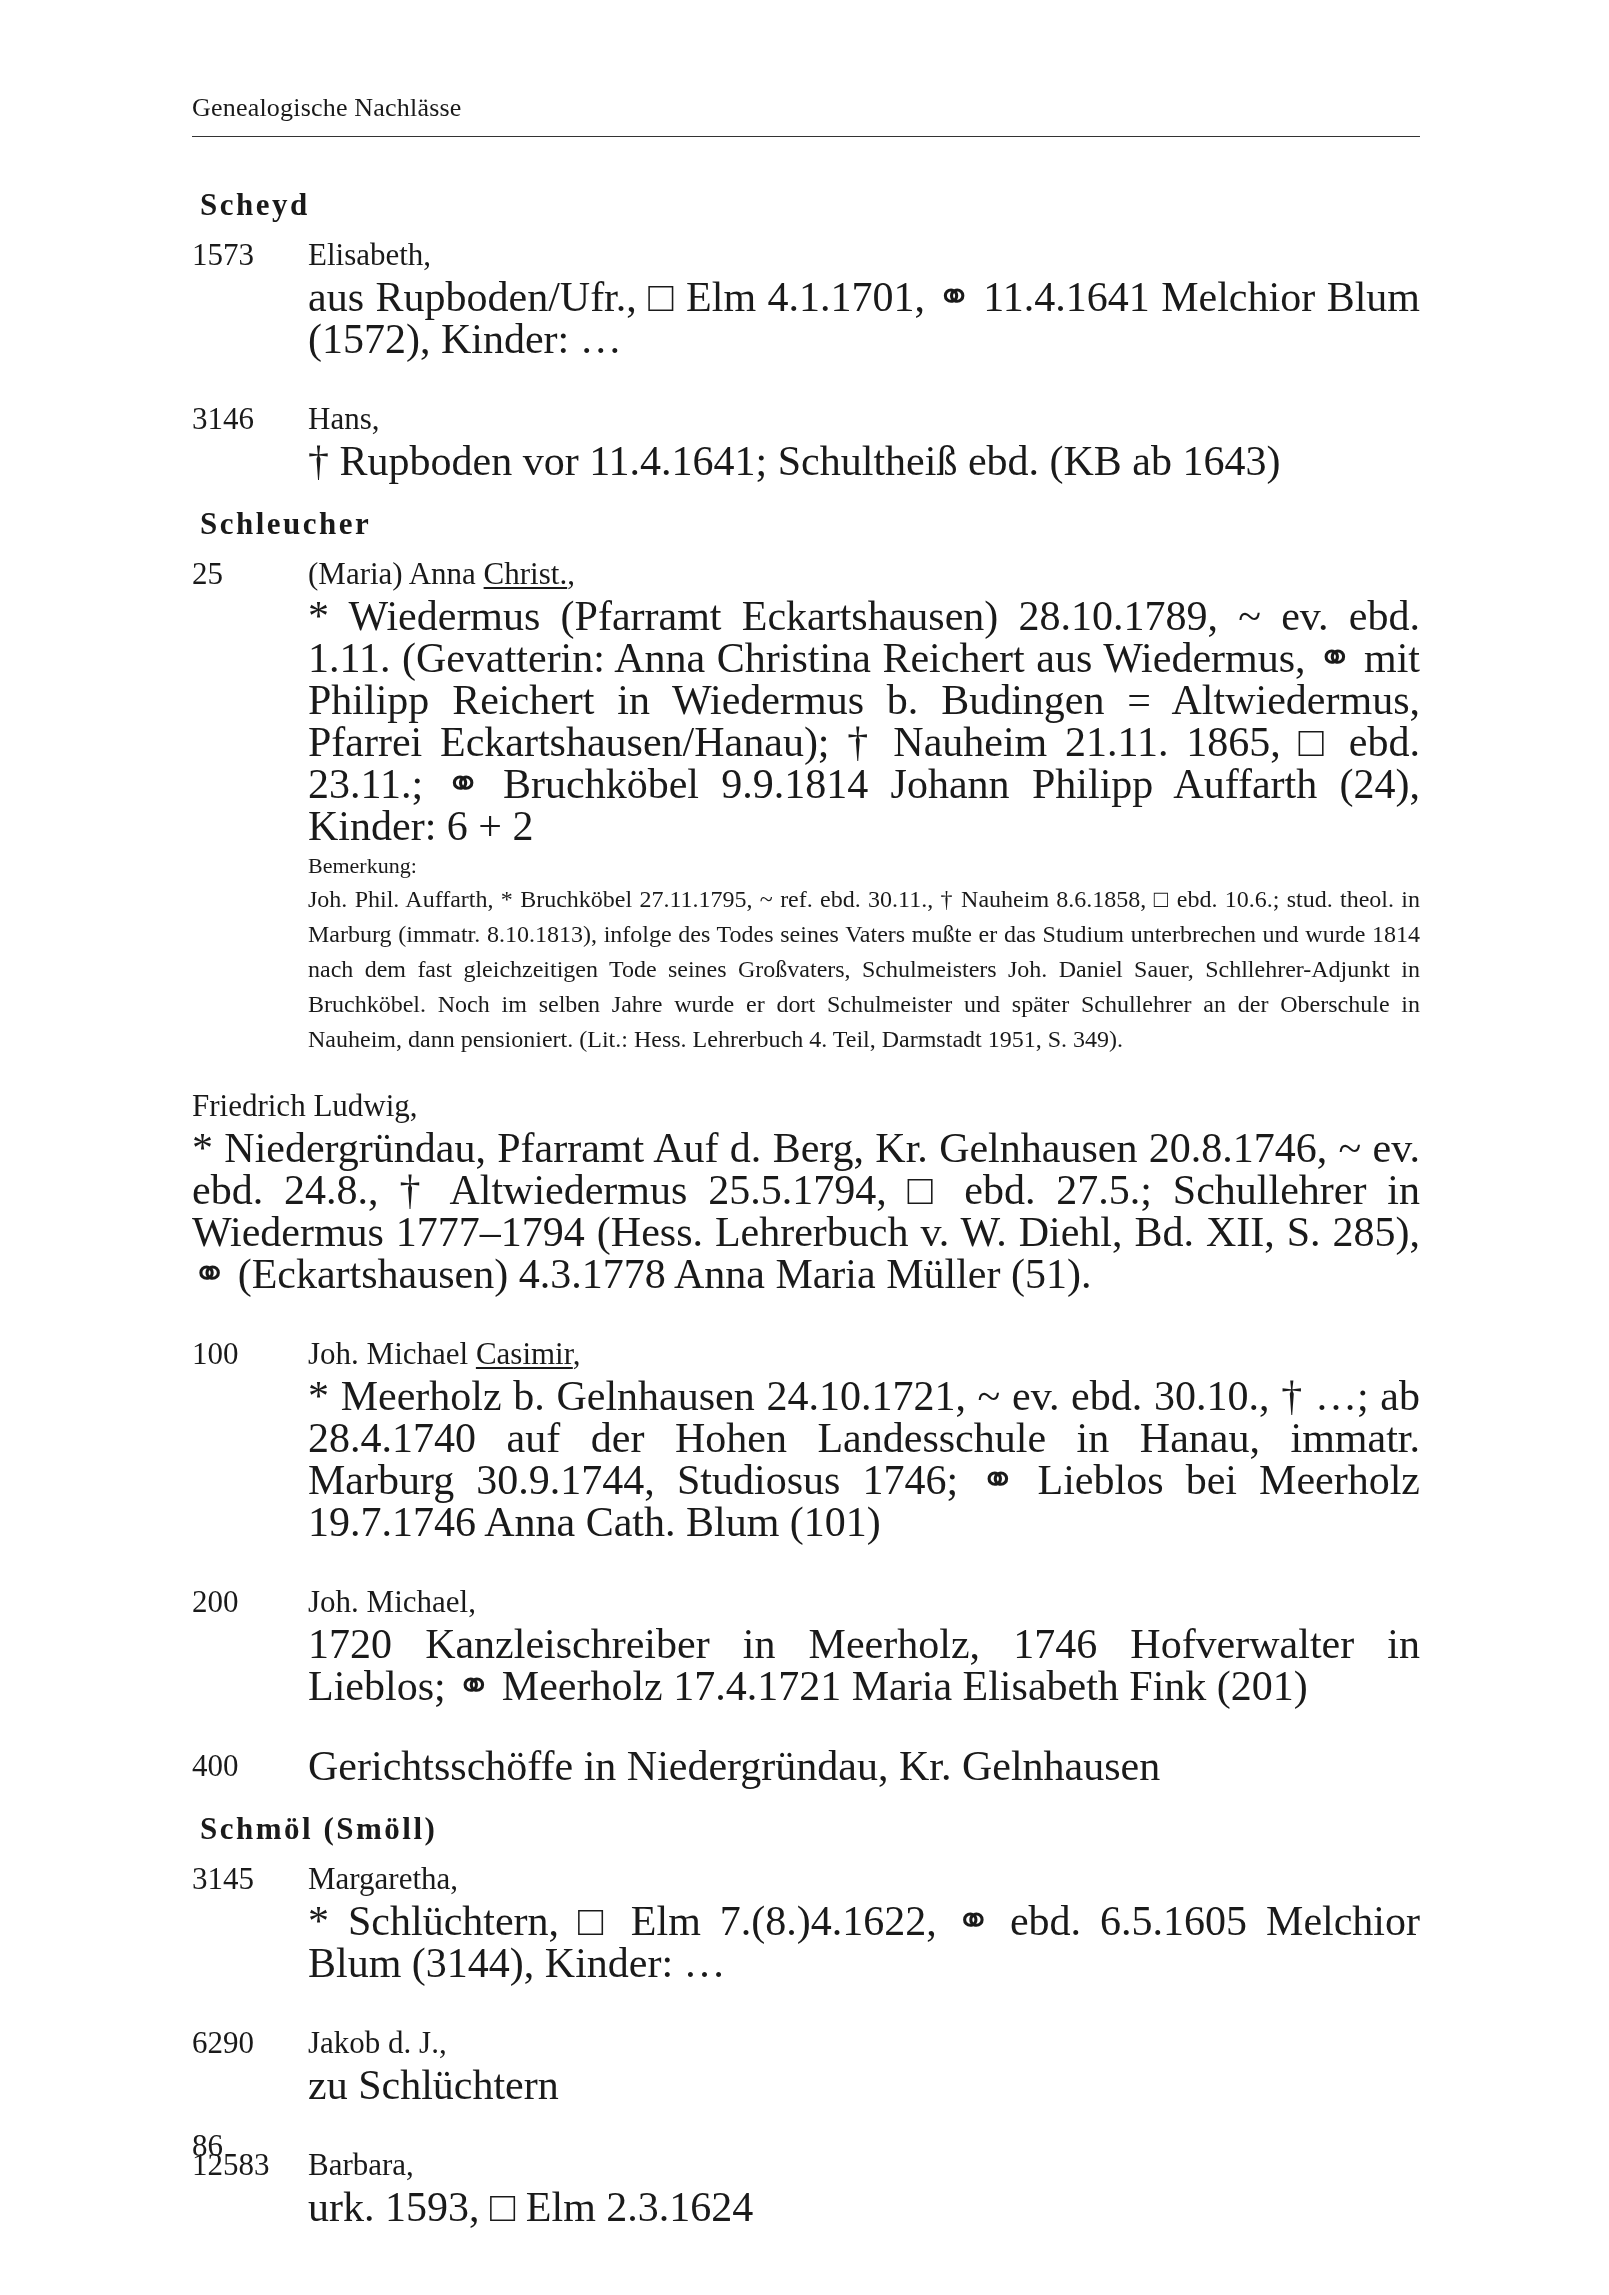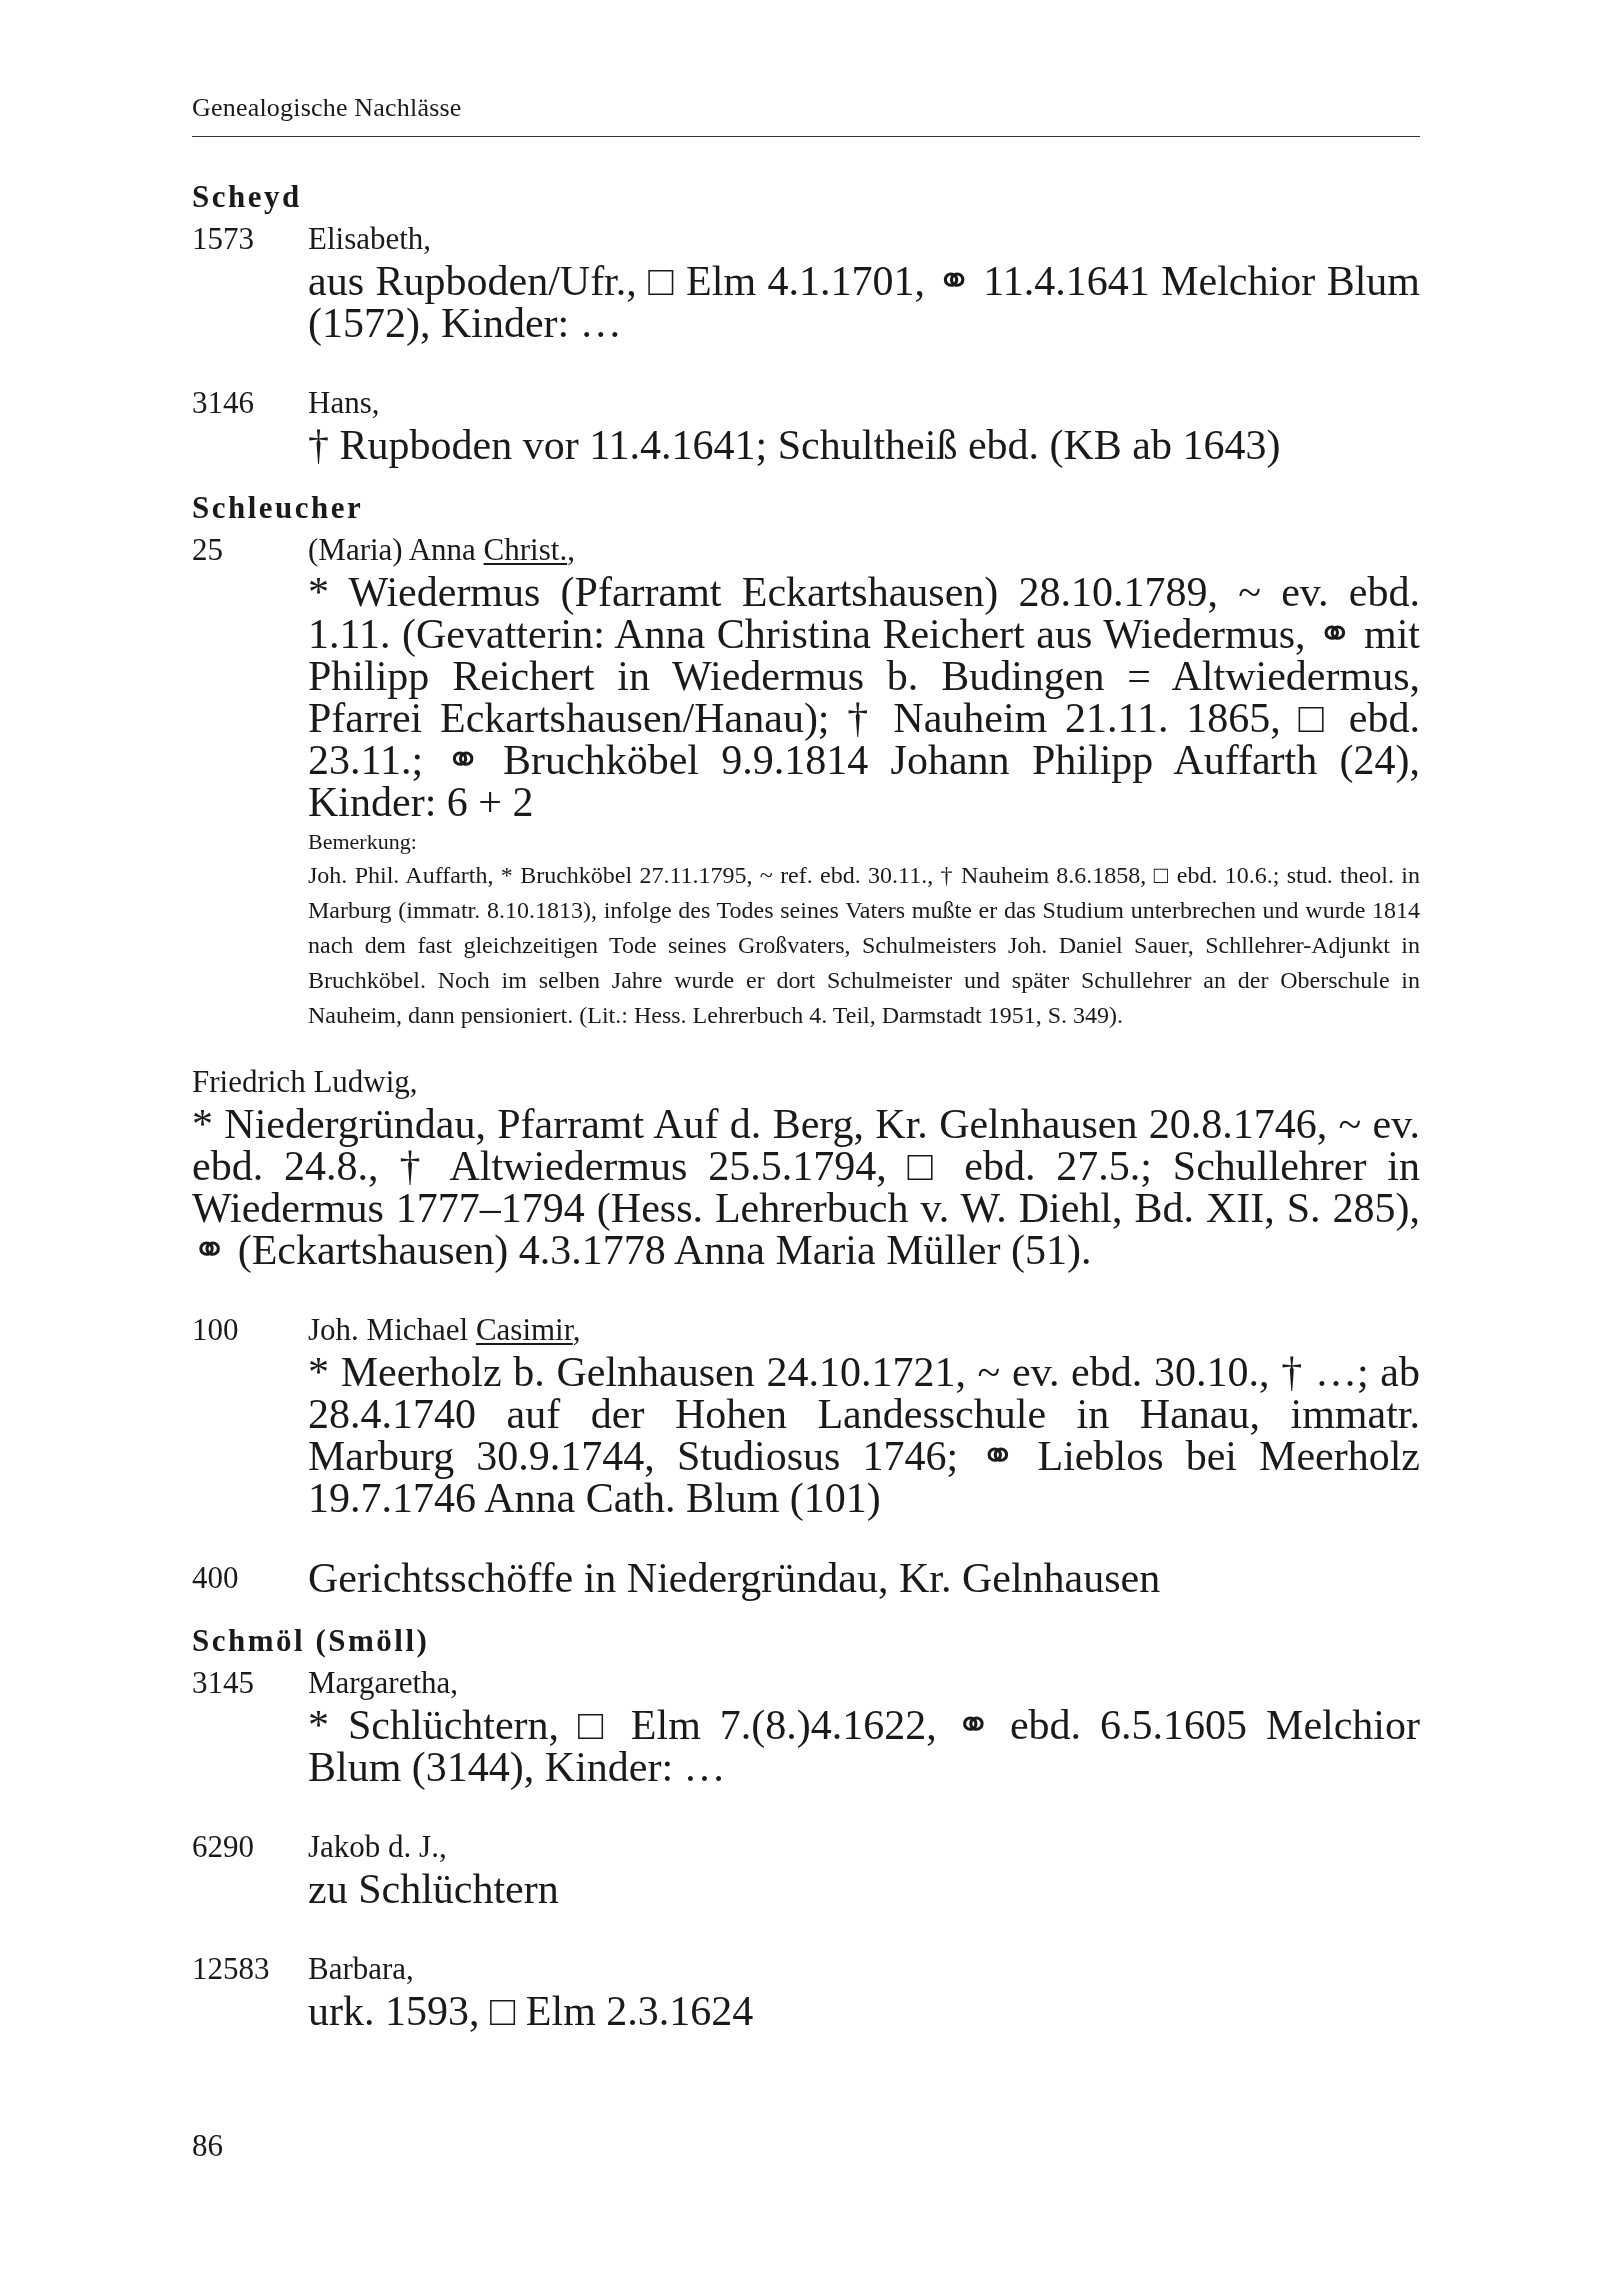--- a/index.html
+++ b/index.html
@@ -25,7 +25,7 @@
     .family { margin-bottom: 0; }
     .family-name {
       font-size: 31px; letter-spacing: 2.5px; line-height: 43px;
-      margin: 0;
+      margin: 8px;
     }
     .entry {
       display: flex; flex-direction: row; margin-bottom: 38px;

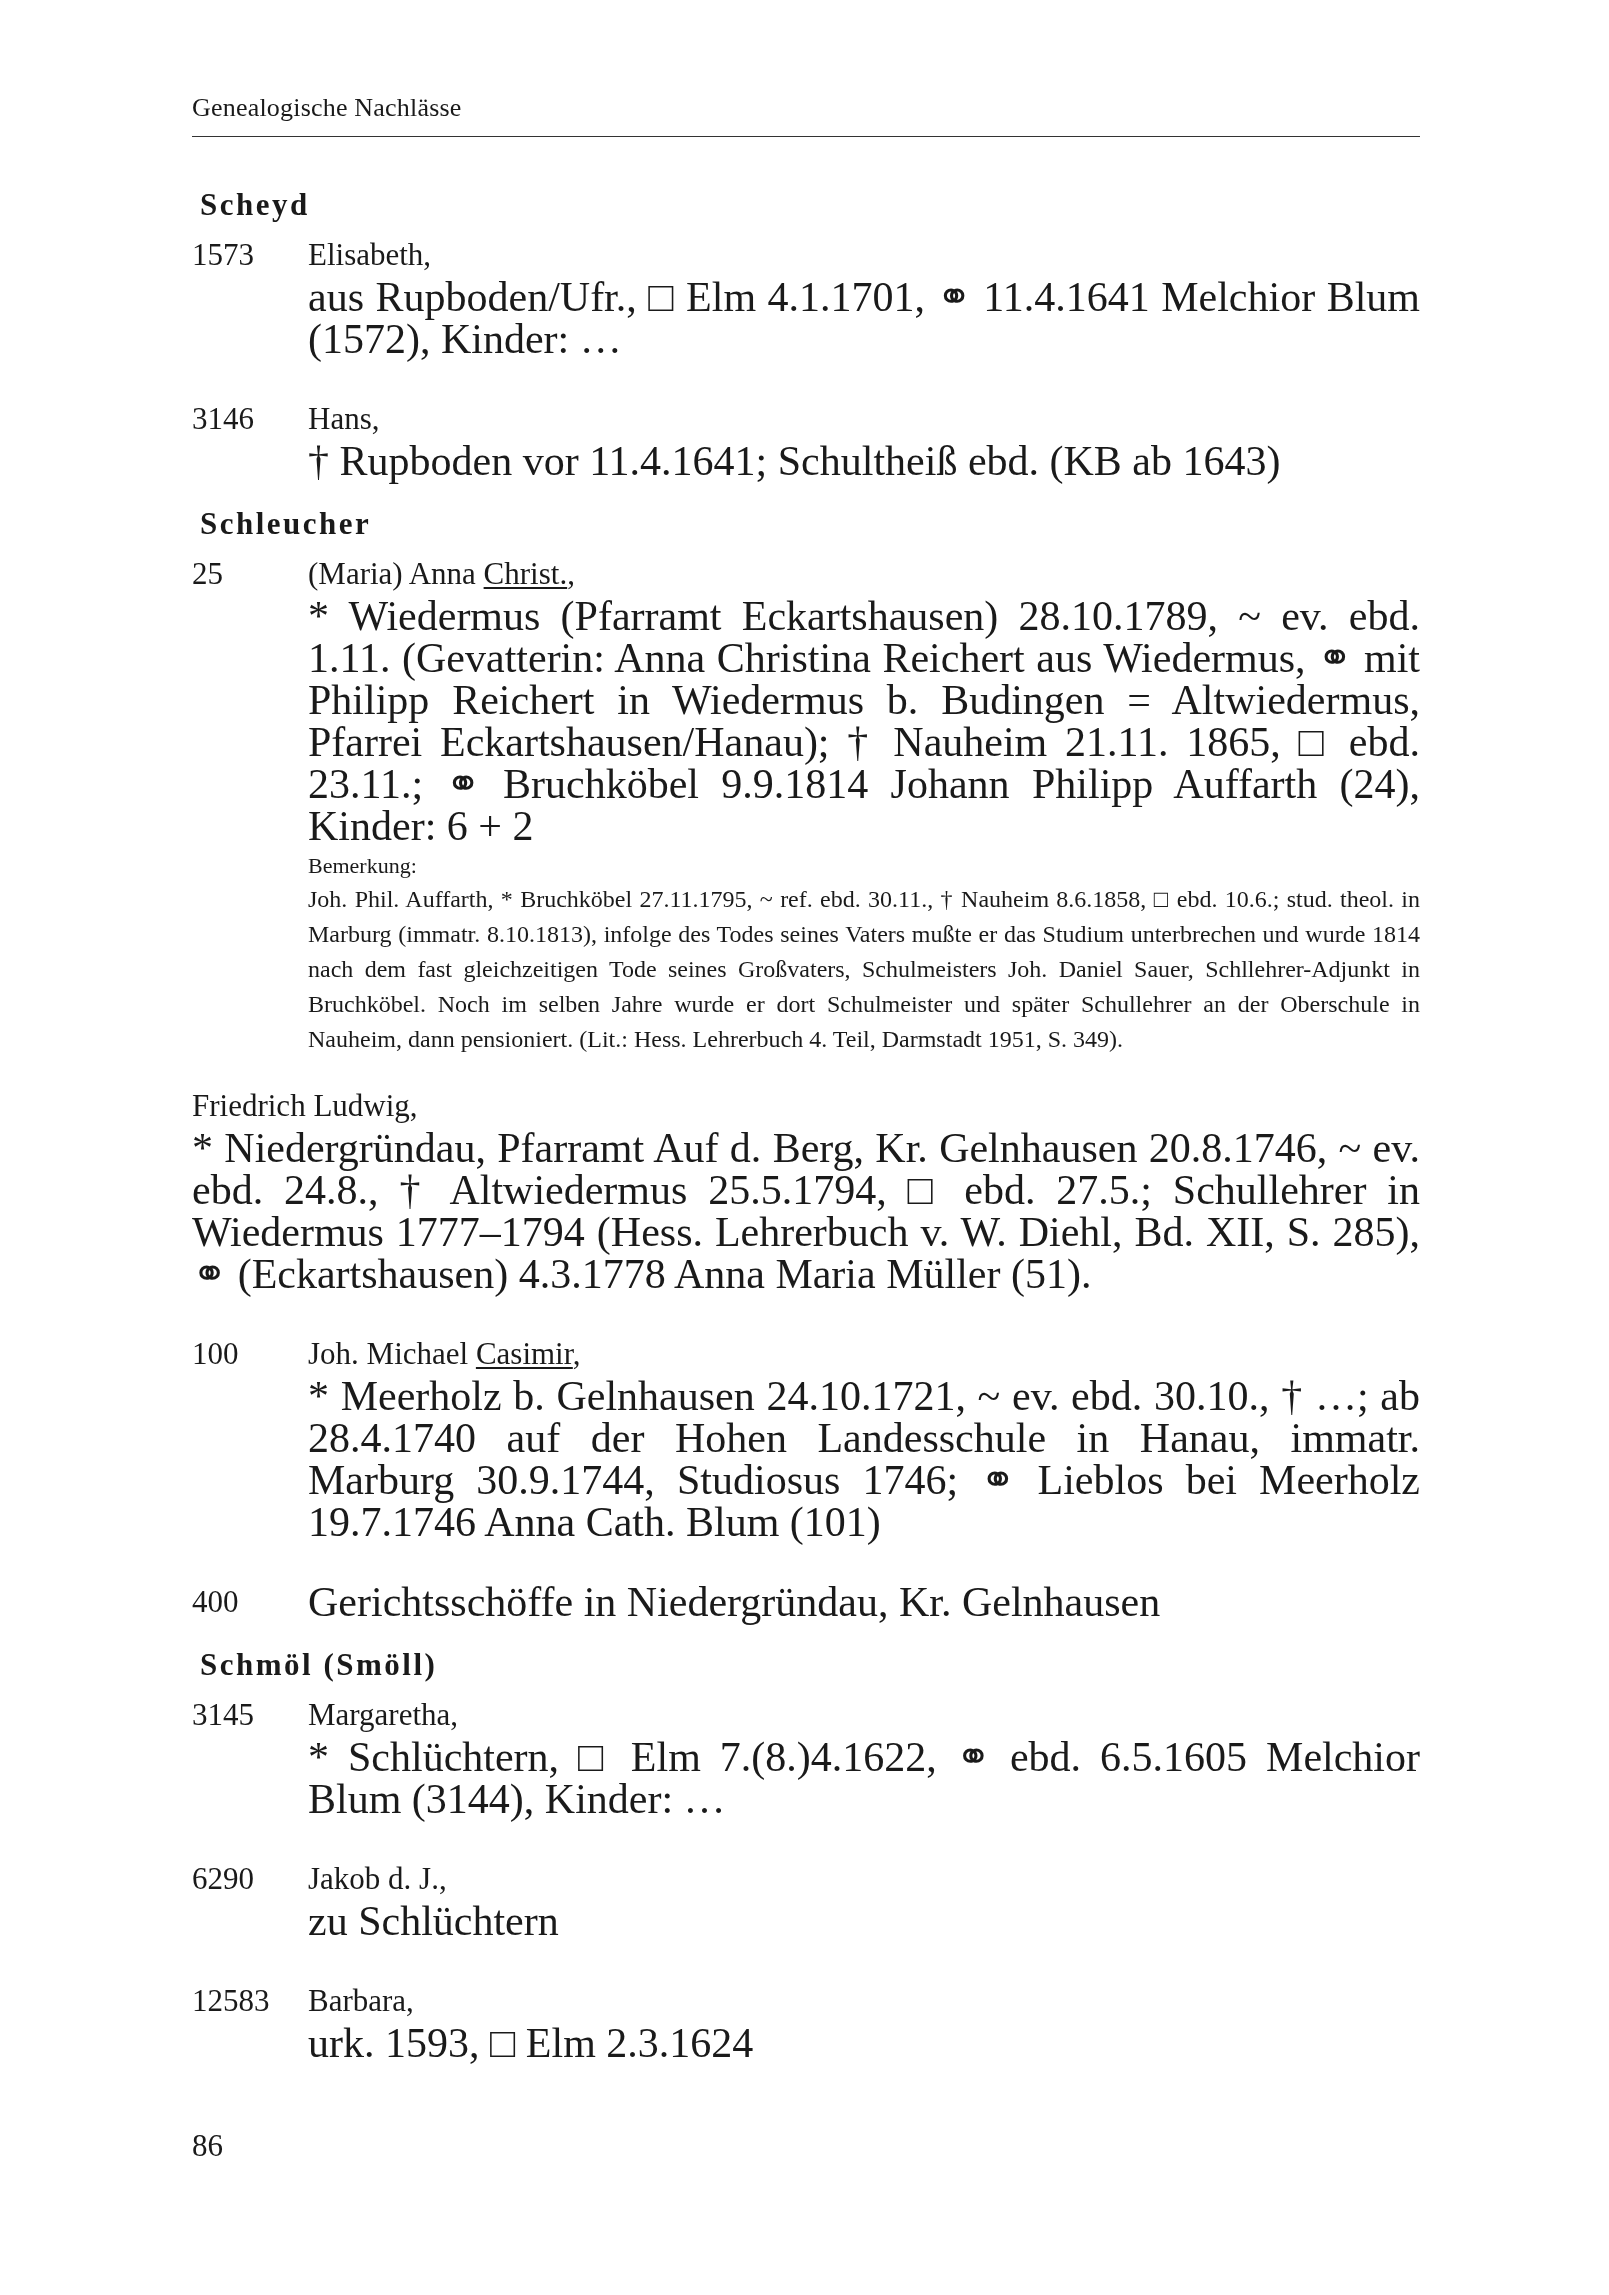--- a/index.html
+++ b/index.html
@@ -104,6 +104,13 @@
         </div>
       </div>
 
+      <div class="entry">
+        <div class="entry-num">200</div>
+        <div class="entry-body">
+          <div class="entry-name">Joh. Michael,</div>
+          <div class="entry-text">1720 Kanzleischreiber in Meerholz, 1746 Hofverwalter in Lieblos; ⚭ Meerholz 17.4.1721 Maria Elisabeth Fink (201)</div>
+        </div>
+      </div>
 
       <div class="entry" style="margin-bottom:20px;">
         <div class="entry-num">400</div>

